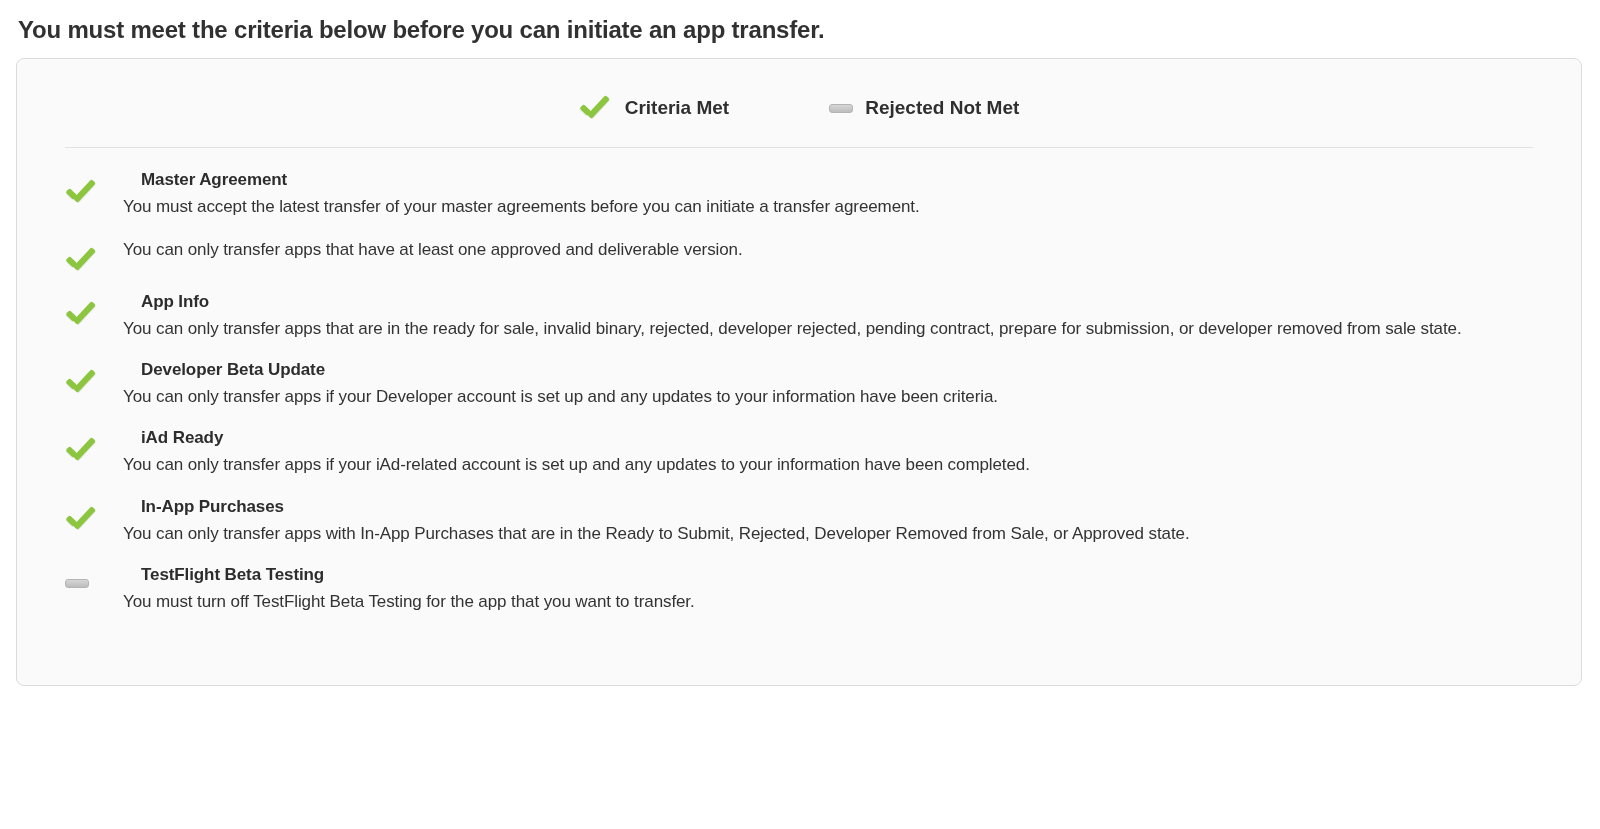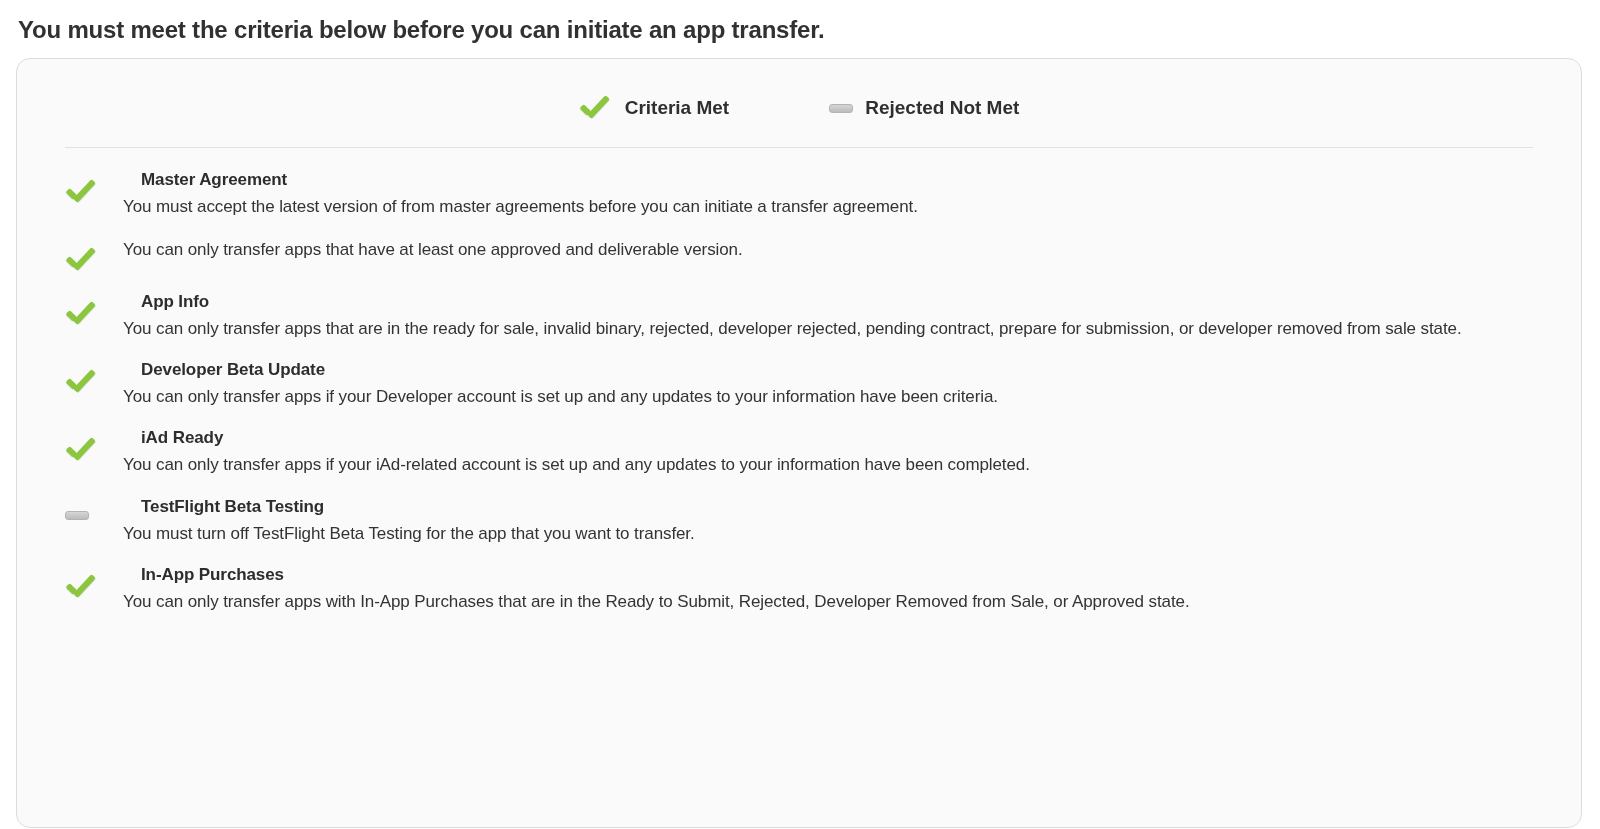--- a/index.html
+++ b/index.html
@@ -30,11 +30,11 @@
 
   .panel {
     border: 1px solid #dcdcdc;
-    border-radius: 14px;
+    border-radius: 8px;
     background: #fafafa;
     box-sizing: border-box;
     width: 1566px;
-    height: 770px;
+    height: 628px;
     overflow: hidden;
   }
 

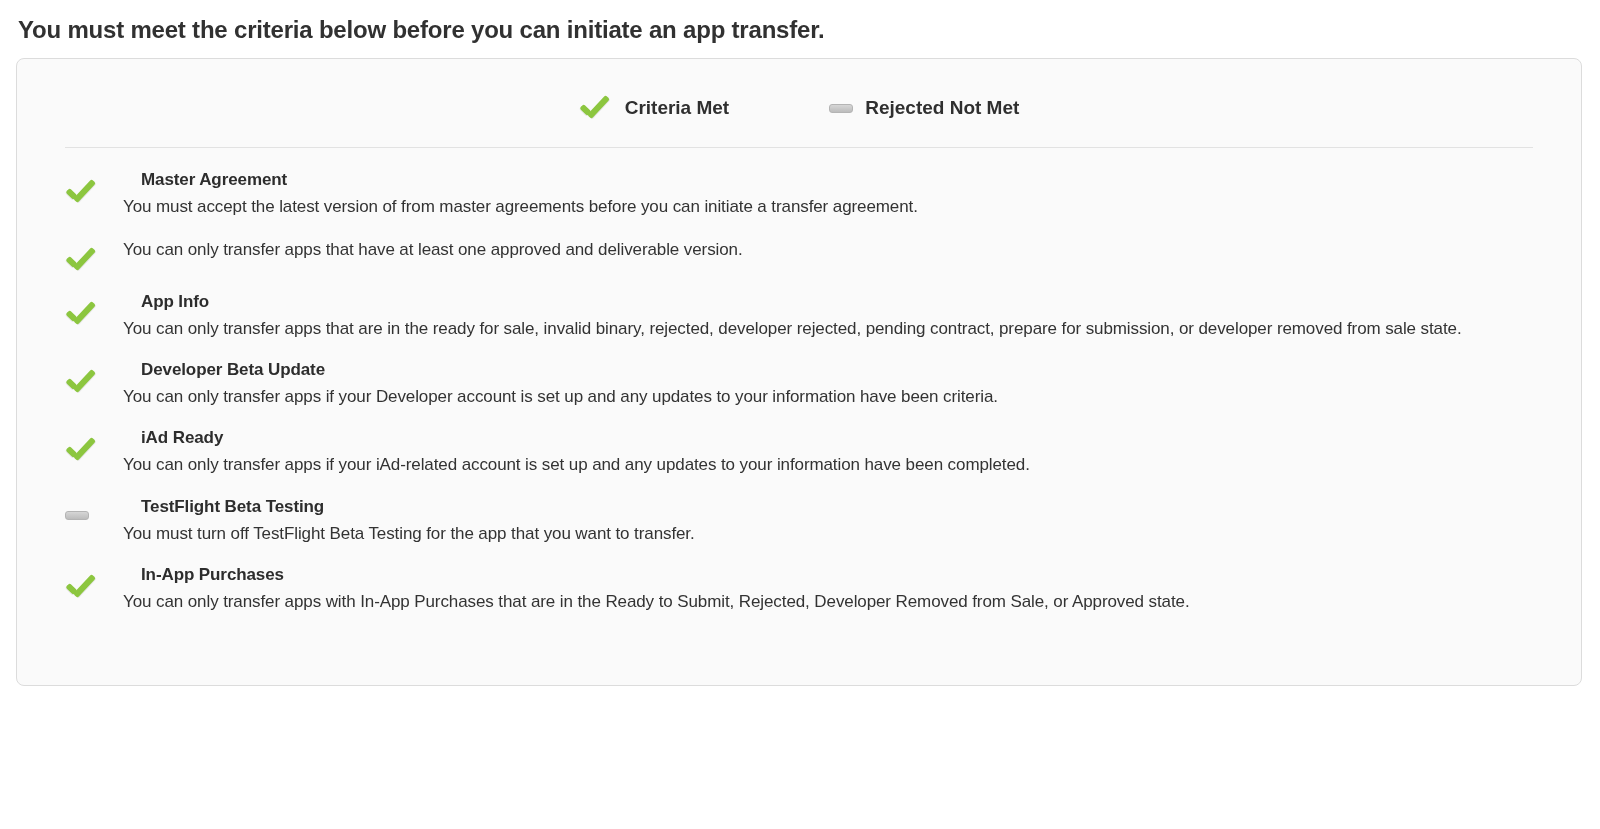--- a/index.html
+++ b/index.html
@@ -169,7 +169,7 @@
         </div>
         <div class="criteria-body">
           <div class="criteria-title">Master Agreement</div>
-          <div class="criteria-desc">You must accept the latest version of from master agreements before you can initiate a transfer agreement.</div>
+          <div class="criteria-desc">You must accept the latest transfer of your master agreements before you can initiate a transfer agreement.</div>
         </div>
       </div>
 

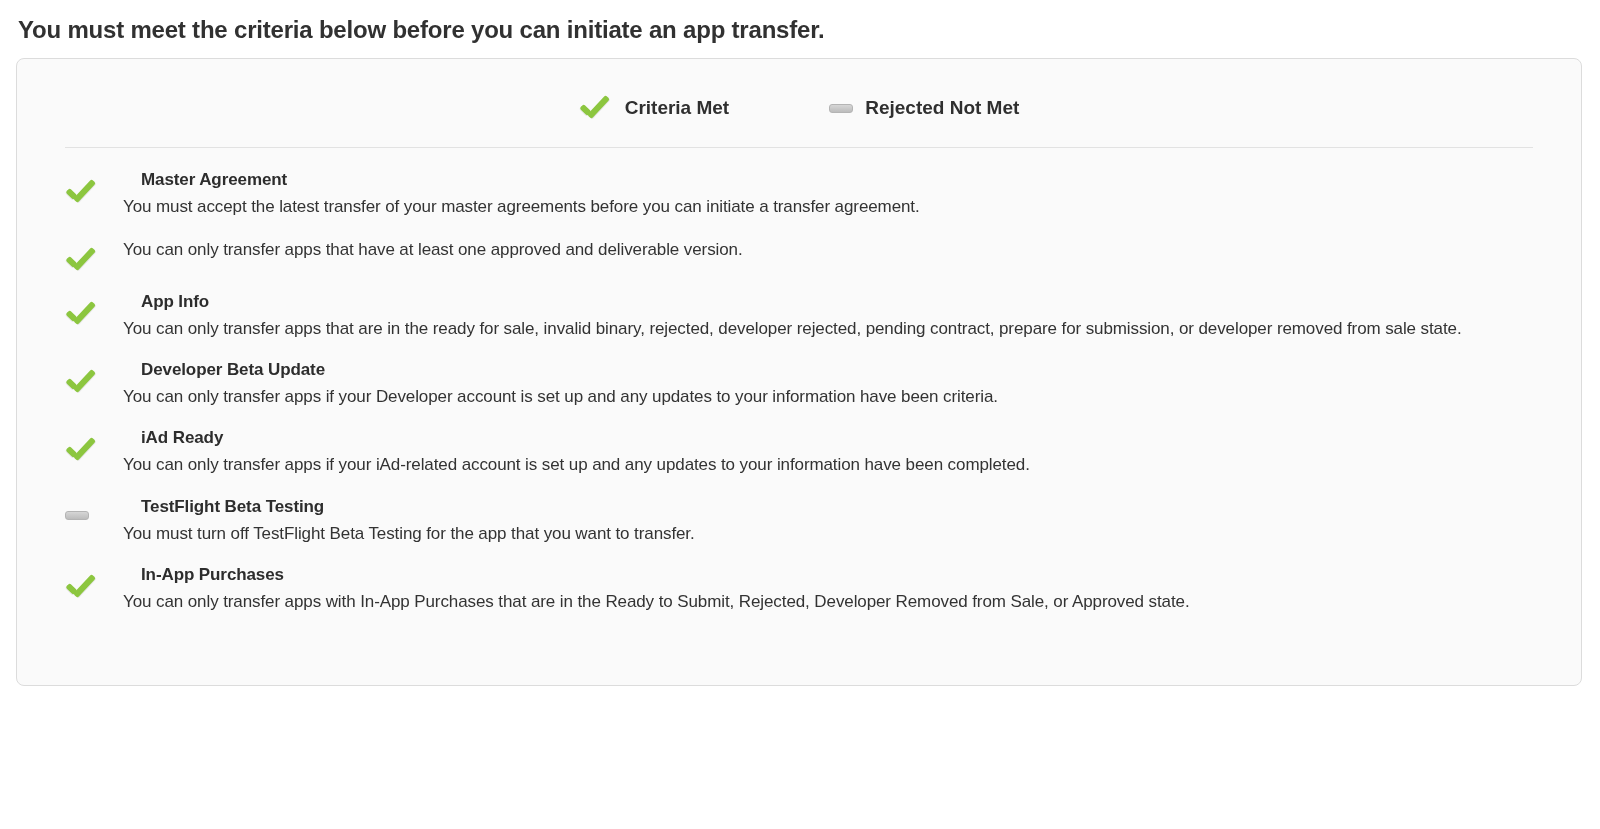--- a/index.html
+++ b/index.html
@@ -213,22 +213,22 @@
       </div>
 
       <div class="criteria-row">
+        <div class="criteria-icon-wrap">
+          <span class="icon-check"></span>
+        </div>
+        <div class="criteria-body">
+          <div class="criteria-title">In-App Purchases</div>
+          <div class="criteria-desc">You can only transfer apps with In-App Purchases that are in the Ready to Submit, Rejected, Developer Removed from Sale, or Approved state.</div>
+        </div>
+      </div>
+
+      <div class="criteria-row">
         <div class="criteria-icon-wrap" style="padding-top:14px;">
           <span class="icon-dash"></span>
         </div>
         <div class="criteria-body">
           <div class="criteria-title">TestFlight Beta Testing</div>
           <div class="criteria-desc">You must turn off TestFlight Beta Testing for the app that you want to transfer.</div>
-        </div>
-      </div>
-
-      <div class="criteria-row">
-        <div class="criteria-icon-wrap">
-          <span class="icon-check"></span>
-        </div>
-        <div class="criteria-body">
-          <div class="criteria-title">In-App Purchases</div>
-          <div class="criteria-desc">You can only transfer apps with In-App Purchases that are in the Ready to Submit, Rejected, Developer Removed from Sale, or Approved state.</div>
         </div>
       </div>
 

